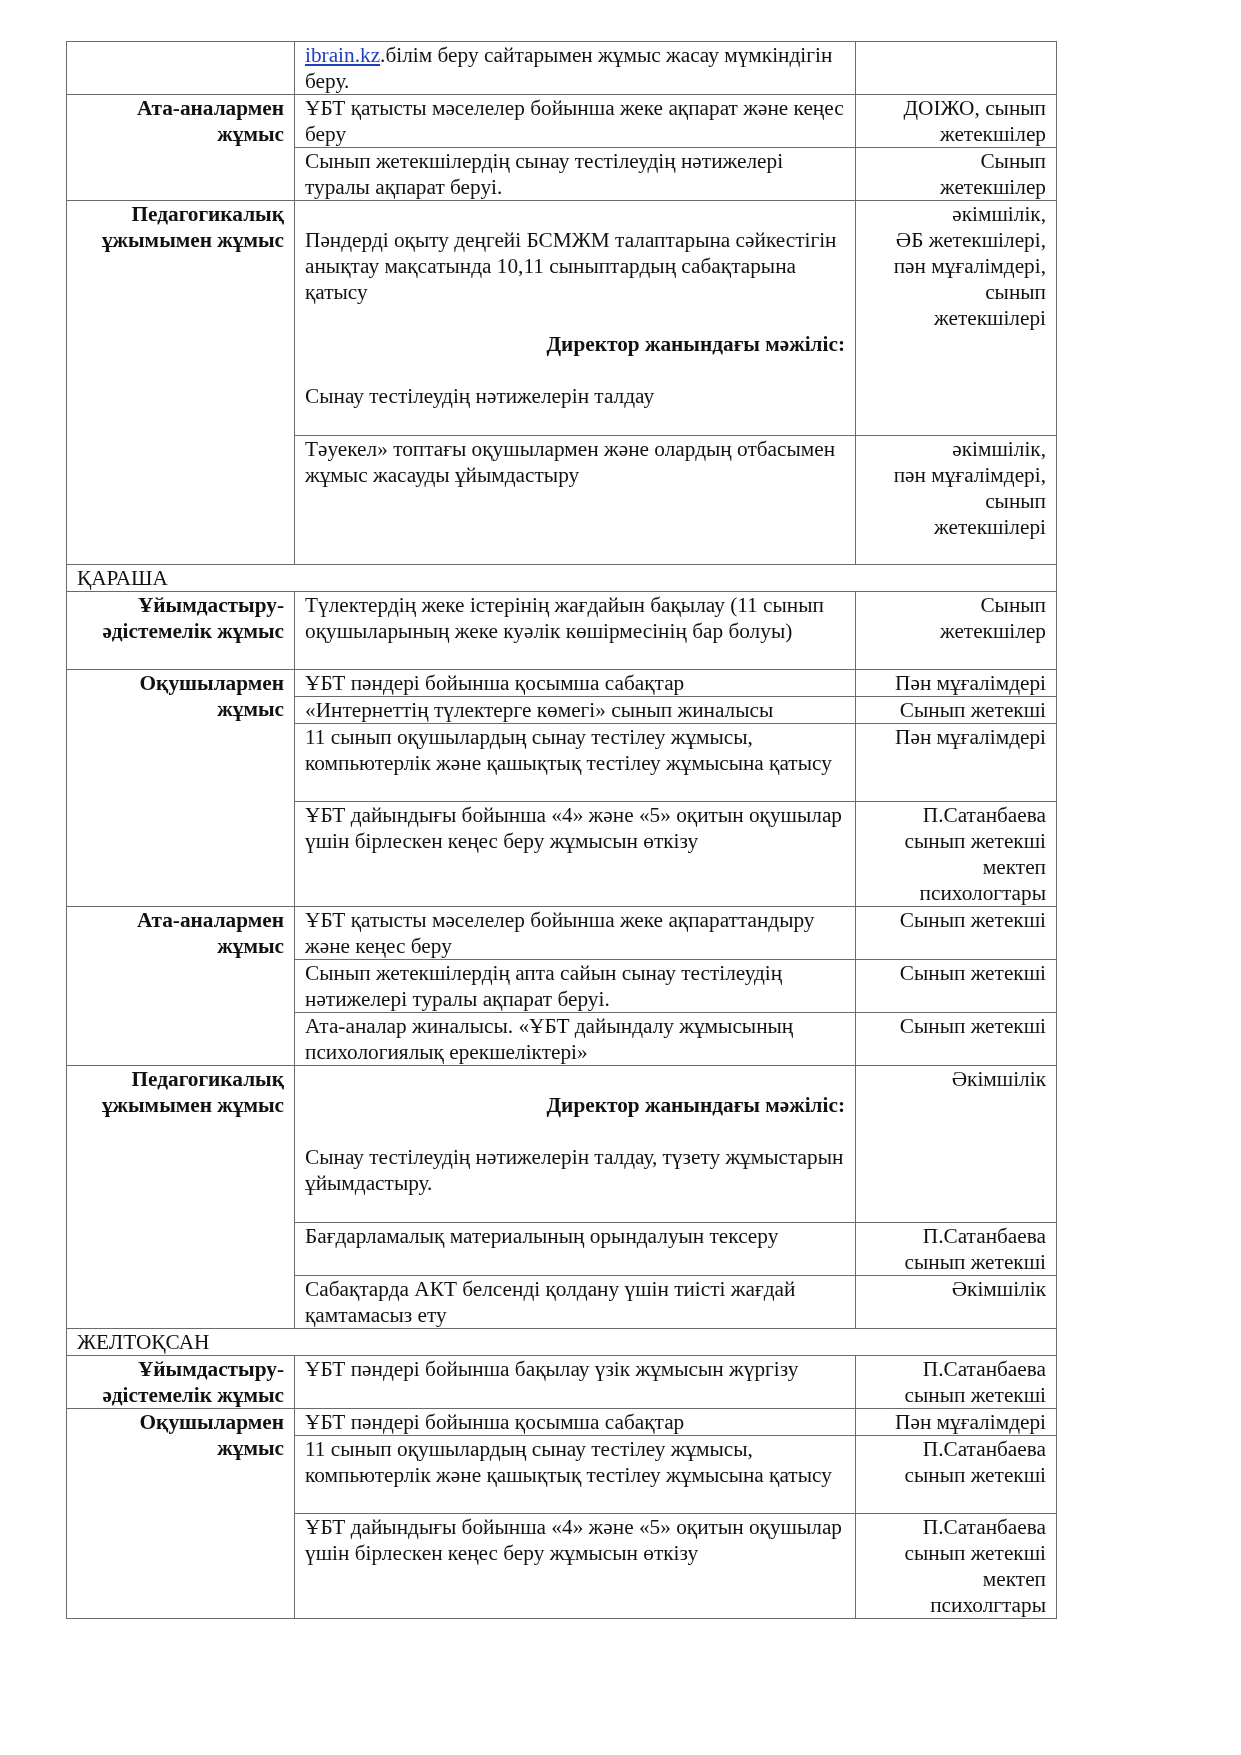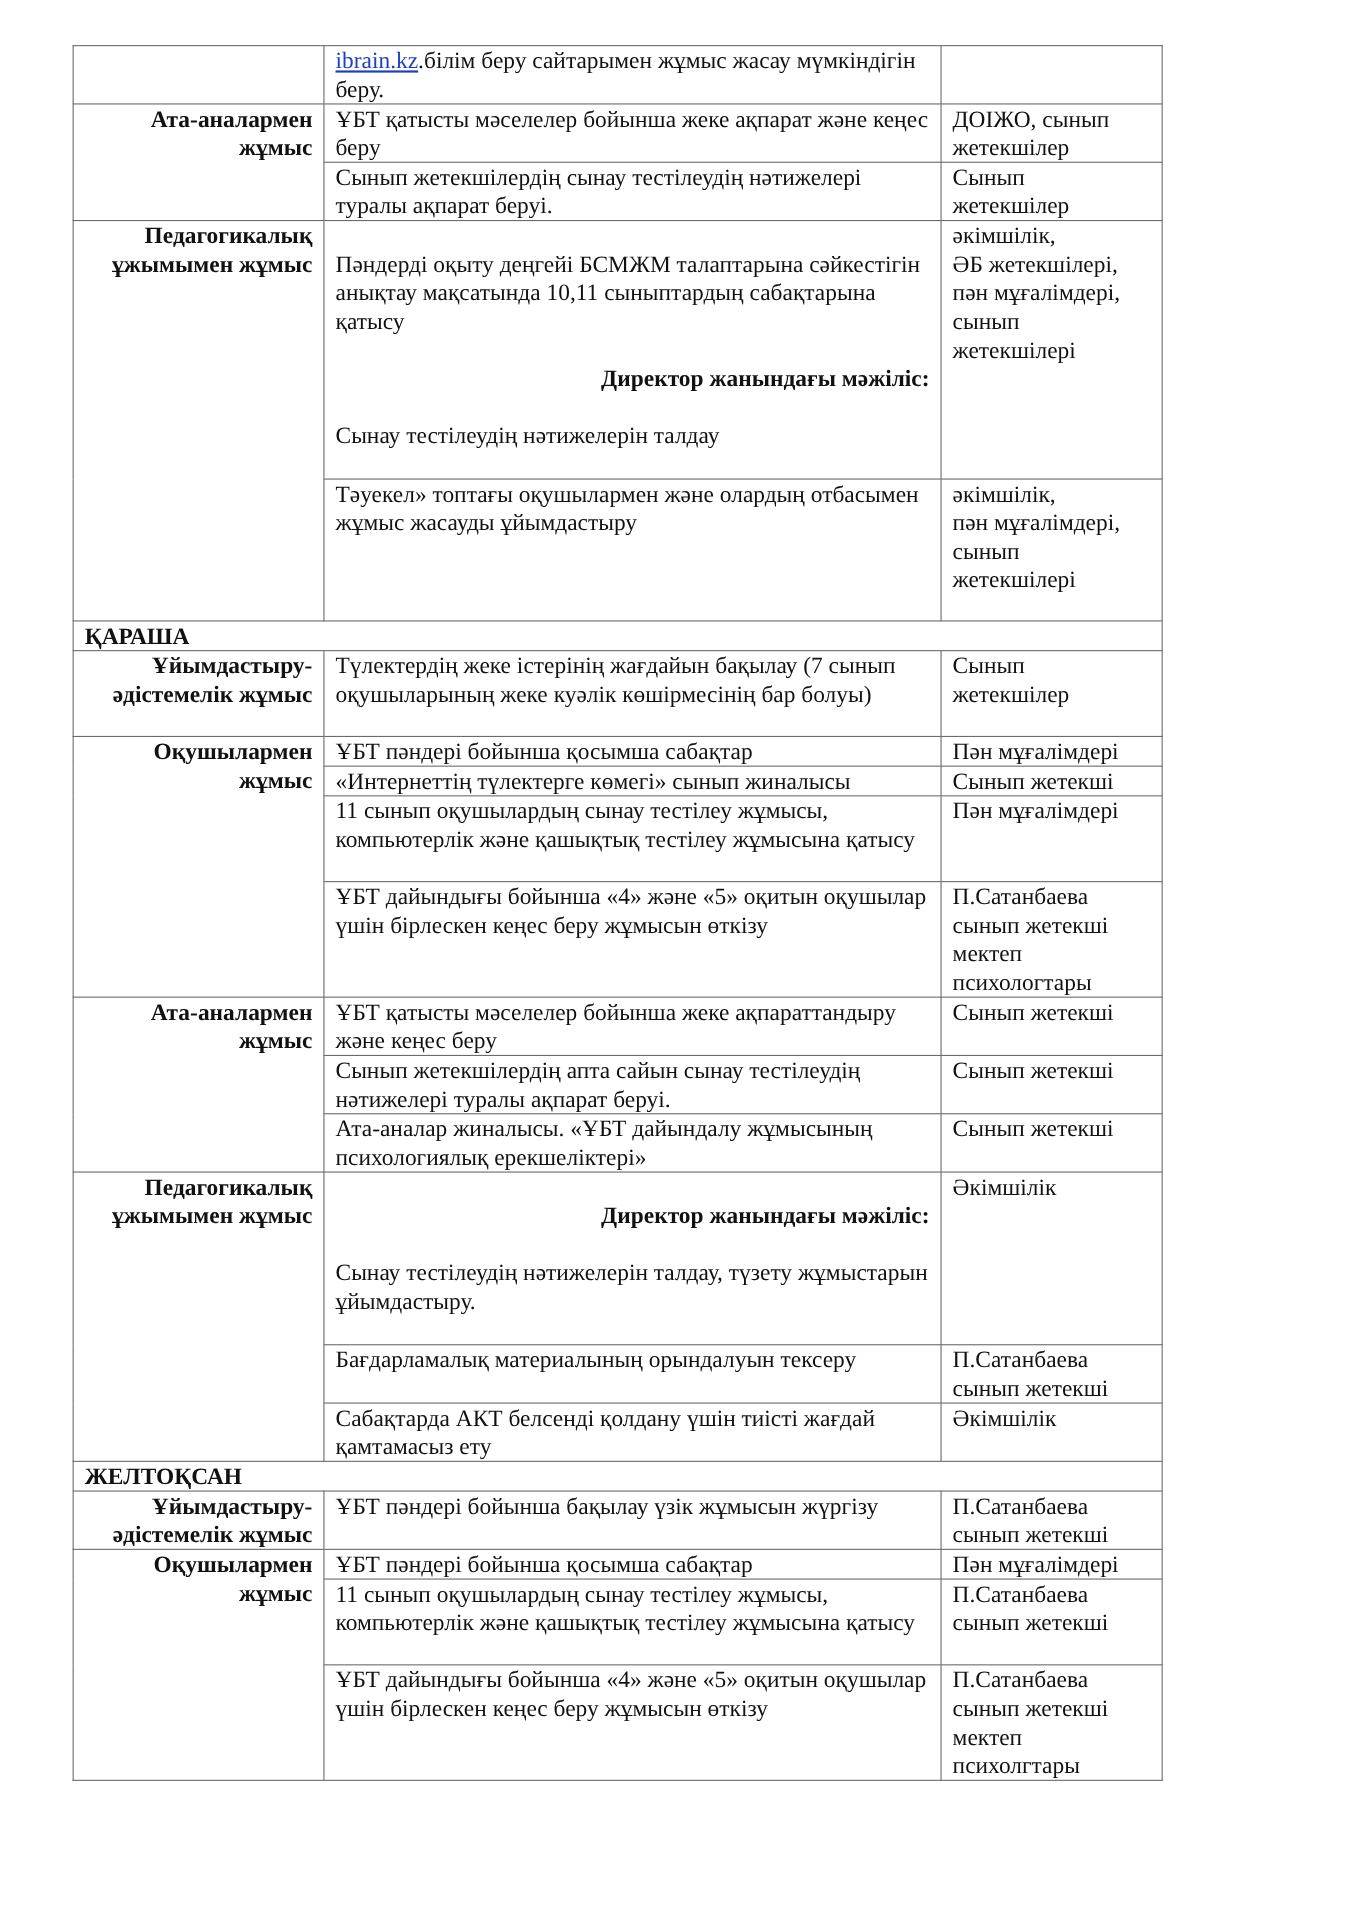--- a/index.html
+++ b/index.html
@@ -52,7 +52,7 @@
     .activity { white-space: pre-line; }
     .activity .bold-line { font-weight: bold; display: block; text-align: right; }
     .activity .normal-line { display: block; white-space: pre-line; }
-    .resp { white-space: pre-line; }
+    .resp { white-space: pre-line; text-align: right; }
     a.link {
       color: #1f3fbf;
       text-decoration: underline;

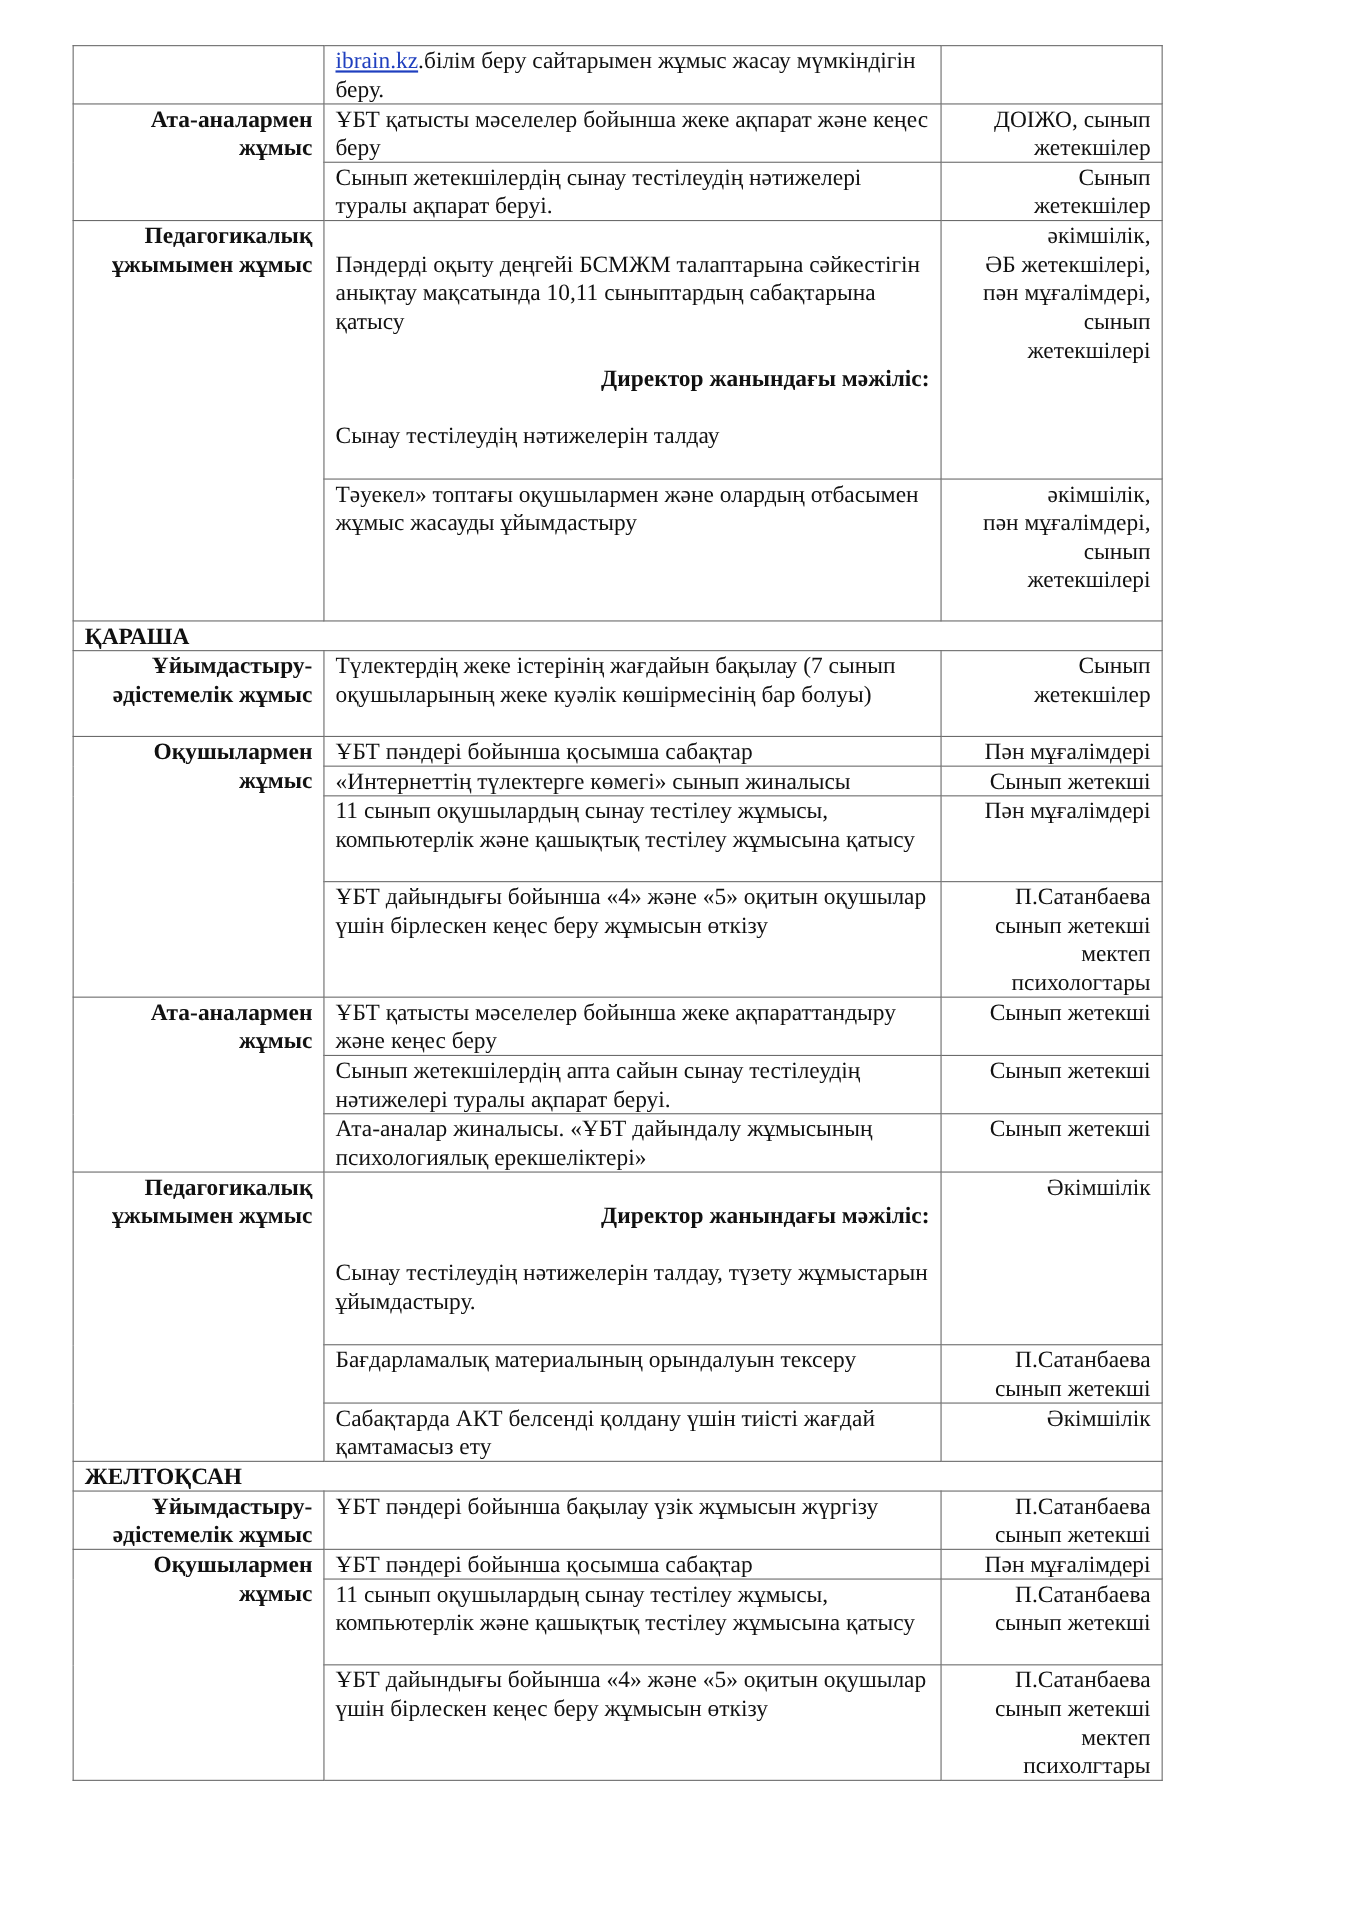--- a/index.html
+++ b/index.html
@@ -45,7 +45,7 @@
       text-align: right;
     }
     .month {
-      font-weight: bold;
+      font-weight: normal;
       font-size: 21.3px;
       line-height: 26px;
     }

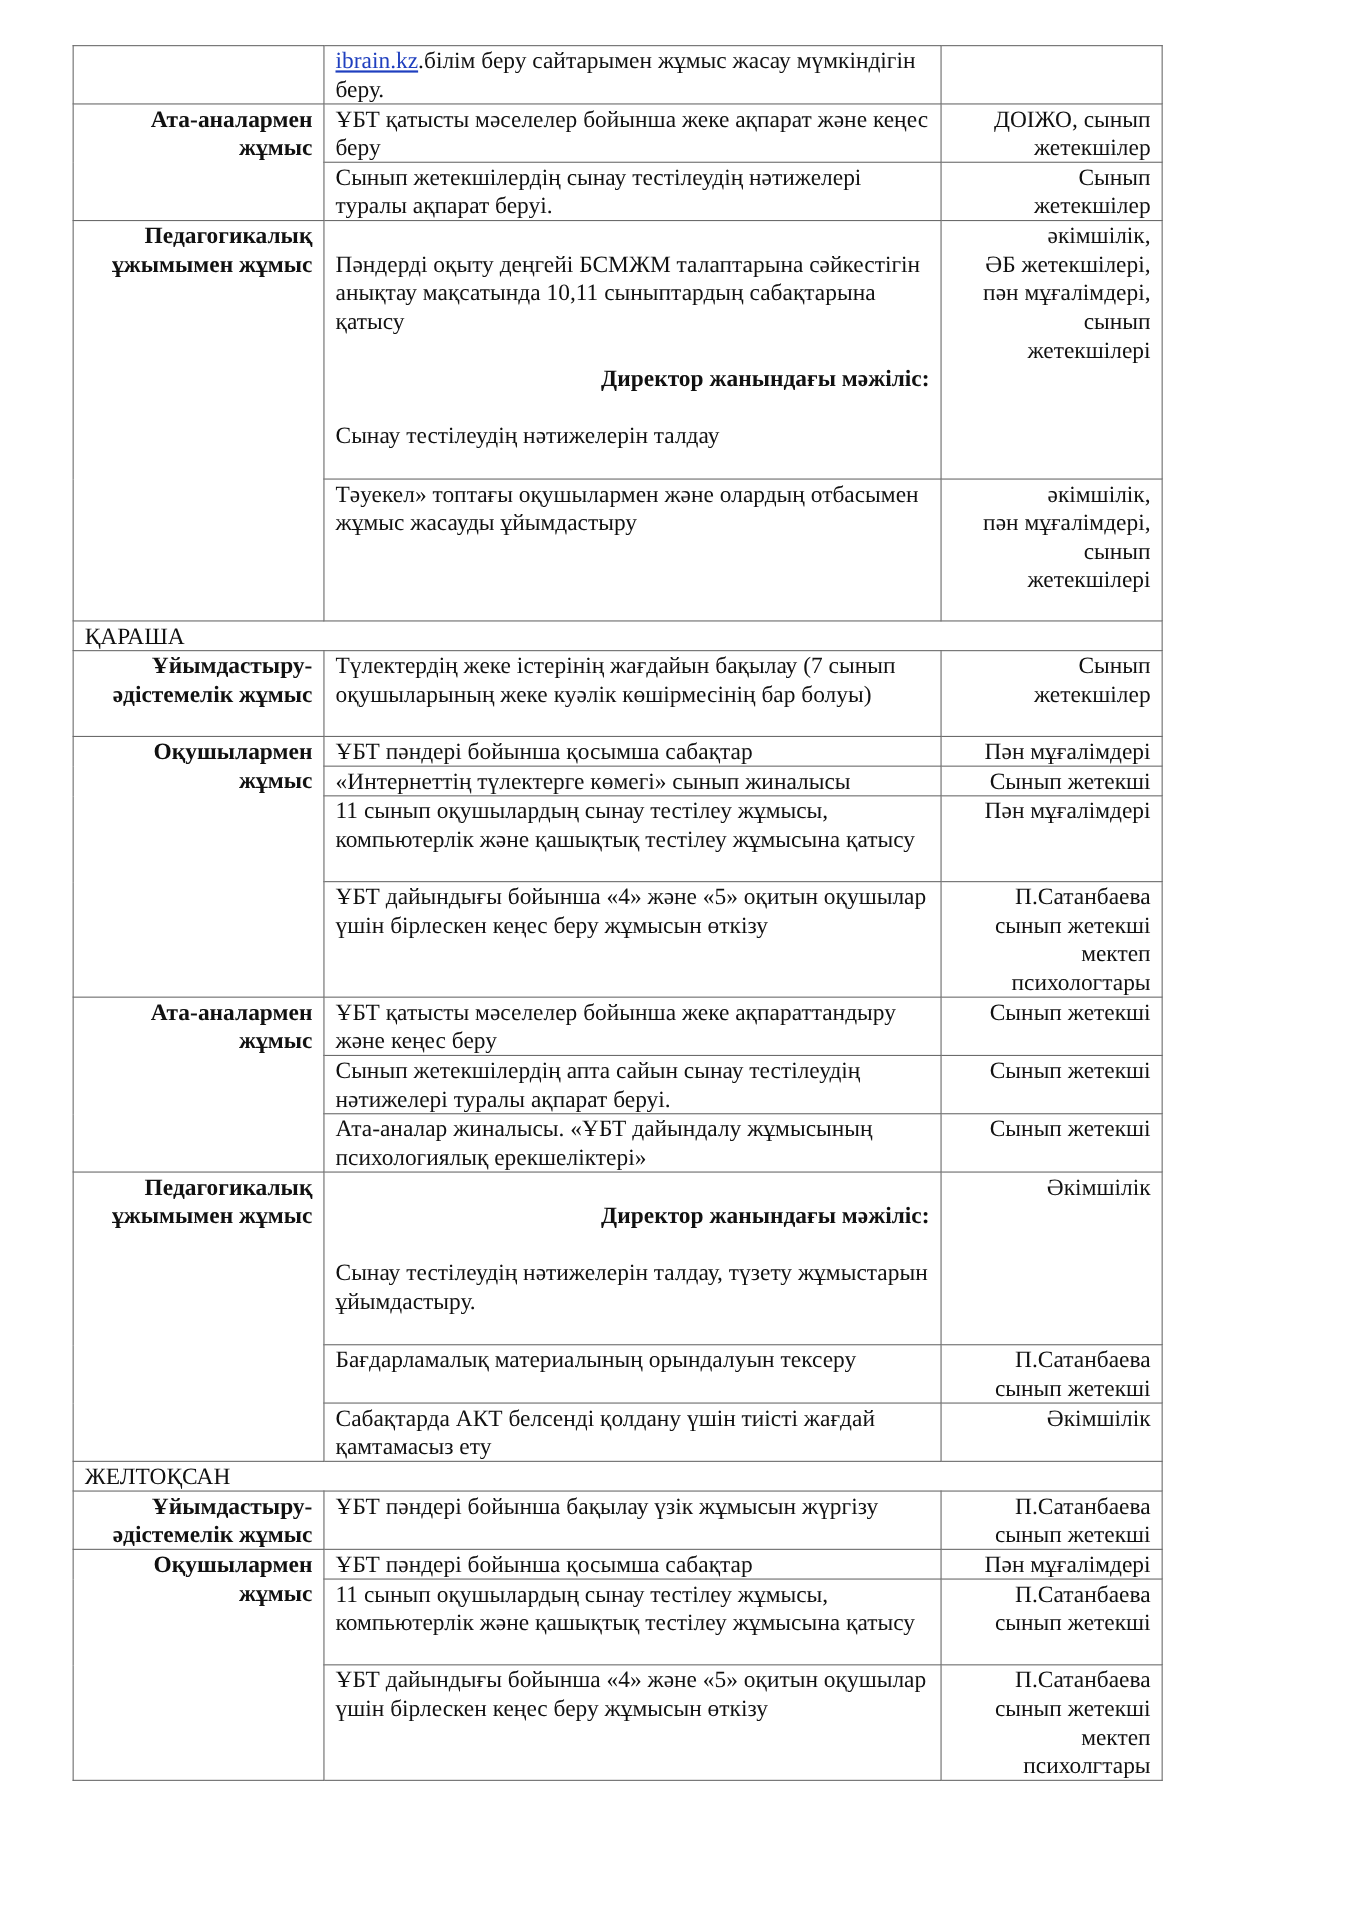--- a/index.html
+++ b/index.html
@@ -114,7 +114,7 @@
 
       <tr style="height:78px">
         <td class="section-name">Ұйымдастыру-әдістемелік жұмыс</td>
-        <td class="activity">Түлектердің жеке істерінің жағдайын бақылау (7 сынып оқушыларының жеке куәлік көшірмесінің бар болуы)</td>
+        <td class="activity">Түлектердің жеке істерінің жағдайын бақылау (11 сынып оқушыларының жеке куәлік көшірмесінің бар болуы)</td>
         <td class="resp">Сынып
 жетекшілер</td>
       </tr>

